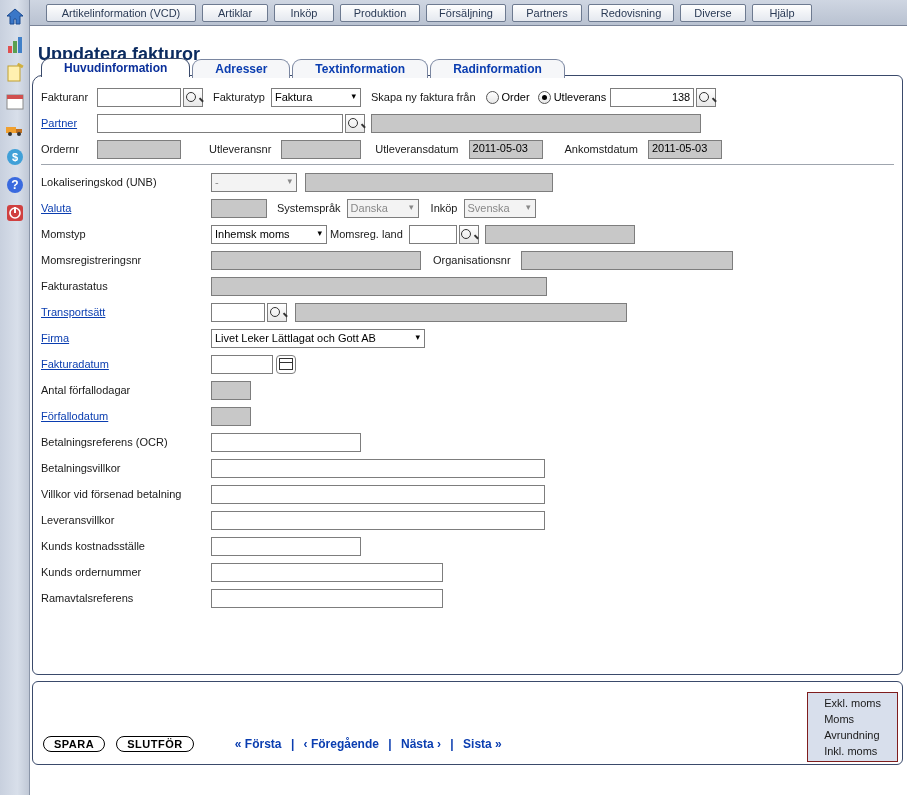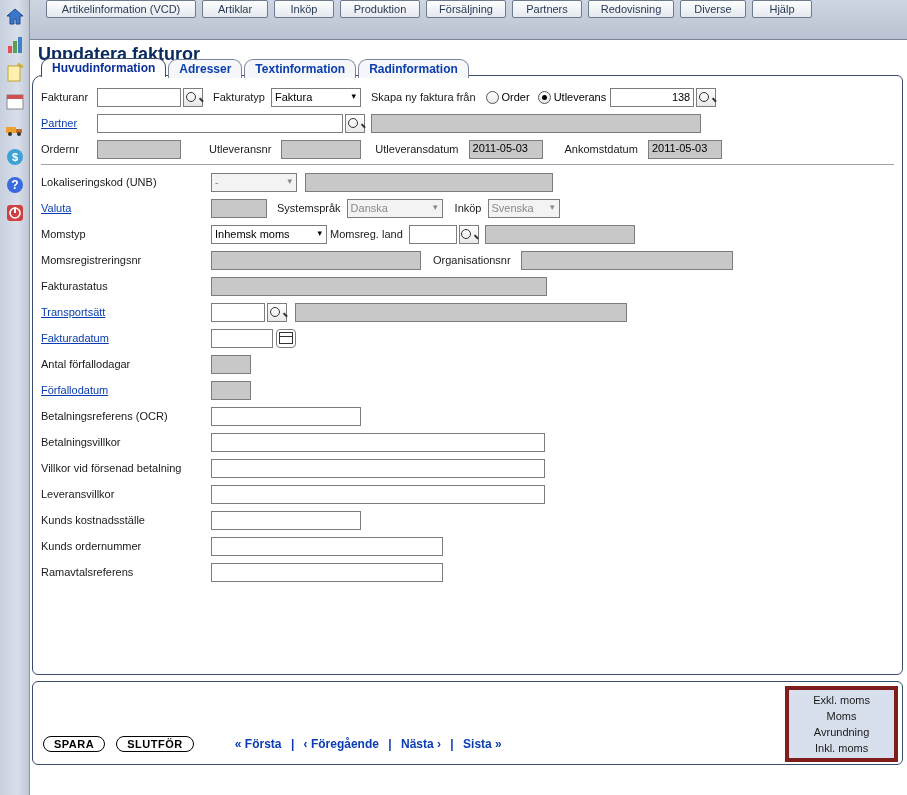--- a/index.html
+++ b/index.html
@@ -35,10 +35,11 @@
 .topbar {
   position: absolute;
   left: 30px; right: 0; top: 0;
-  height: 40px;
+  height: 26px;
   background: linear-gradient(#cfd6e2, #b9c2d1);
   border-bottom: 1px solid #7a8498;
   display: flex;
+  align-items: center;
   padding-left: 16px;
 }
 .top-btn {

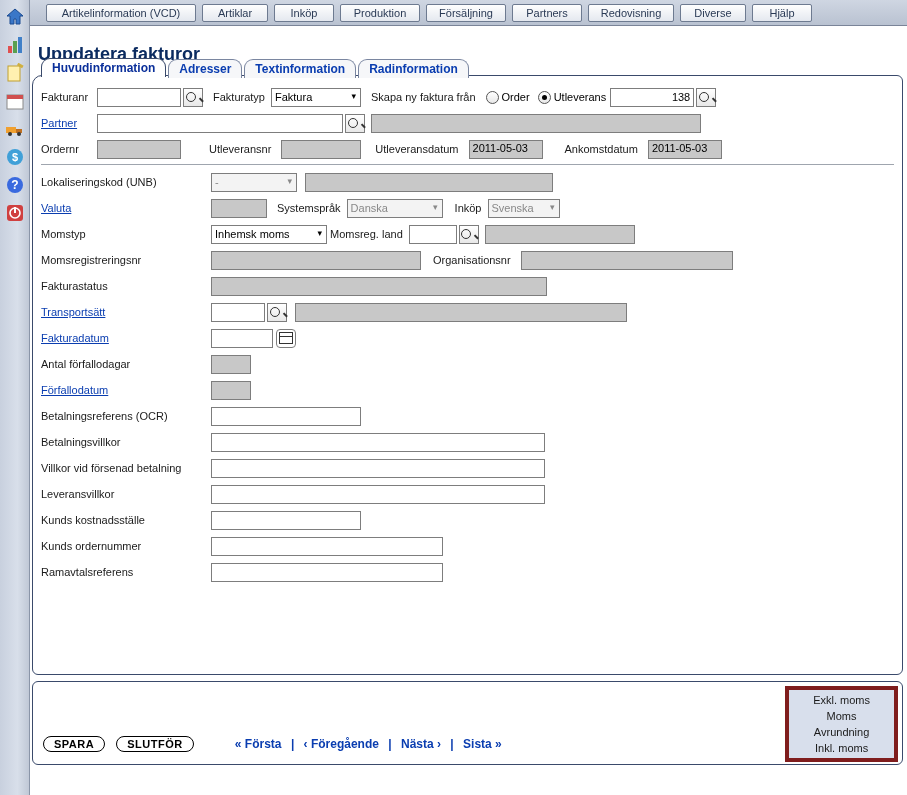--- a/index.html
+++ b/index.html
@@ -91,7 +91,7 @@
   border-bottom: none;
   border-top-left-radius: 9px;
   border-top-right-radius: 9px;
-  padding: 2px 10px;
+  padding: 2px 22px;
   font-size: 12px;
   font-weight: bold;
   color: #0a3db0;

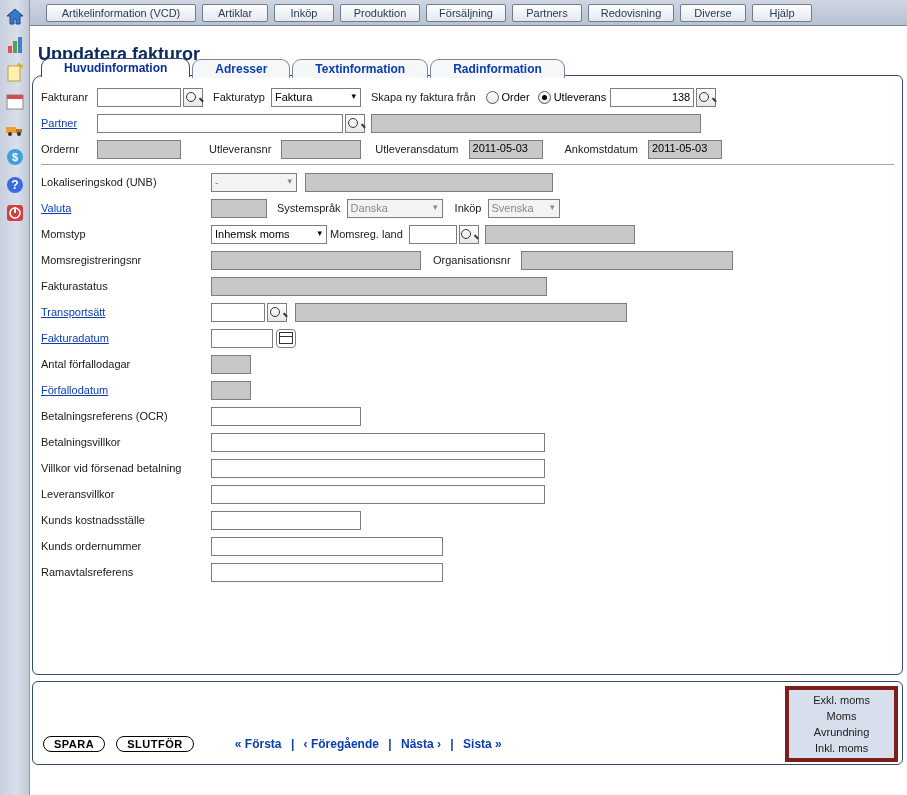--- a/index.html
+++ b/index.html
@@ -386,7 +386,7 @@
         <span class="lbl lbl-w lbl-link">Valuta</span>
         <span class="fld-ro" style="width:56px"></span>
         <span class="lbl" style="margin-left:10px">Systemspråk</span>
-        <span class="sel sel-ro" style="width:96px;color:#888">Danska</span>
+        <span class="sel sel-ro" style="width:72px;color:#888">Danska</span>
         <span class="lbl" style="margin-left:12px">Inköp</span>
         <span class="sel sel-ro" style="width:72px;color:#888">Svenska</span>
       </div>

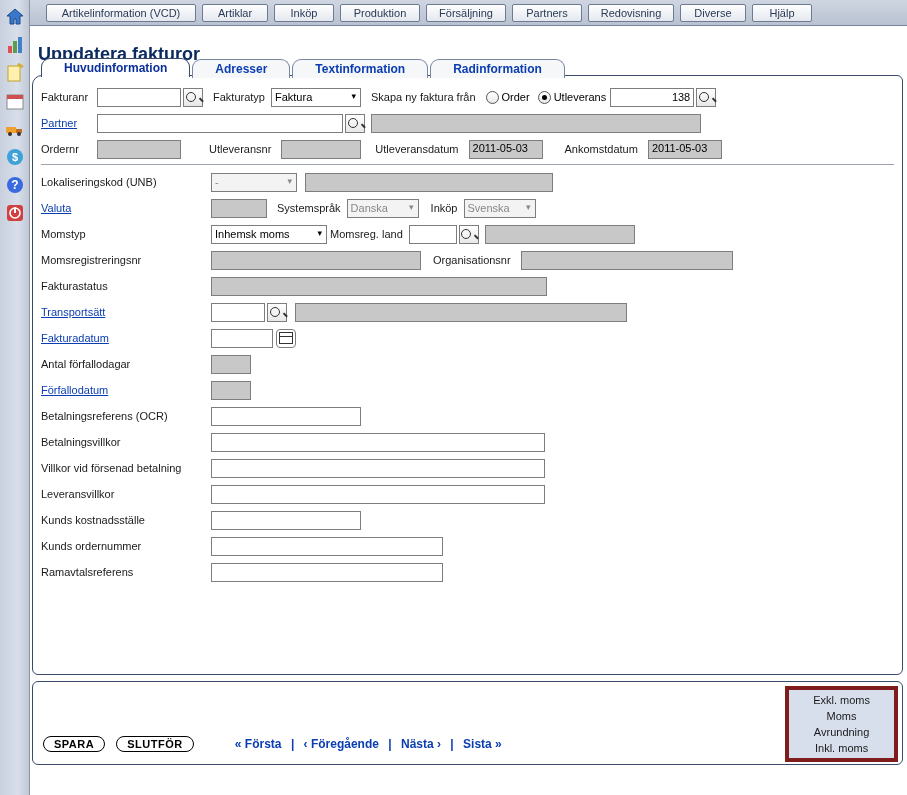--- a/index.html
+++ b/index.html
@@ -419,6 +419,10 @@
         <span class="fld-ro" style="width:332px;margin-left:8px"></span>
       </div>
 
+      <div class="row">
+        <span class="lbl lbl-w lbl-link">Firma</span>
+        <span class="sel" style="width:214px">Livet Leker Lättlagat och Gott AB</span>
+      </div>
 
       <div class="row">
         <span class="lbl lbl-w lbl-link">Fakturadatum</span>

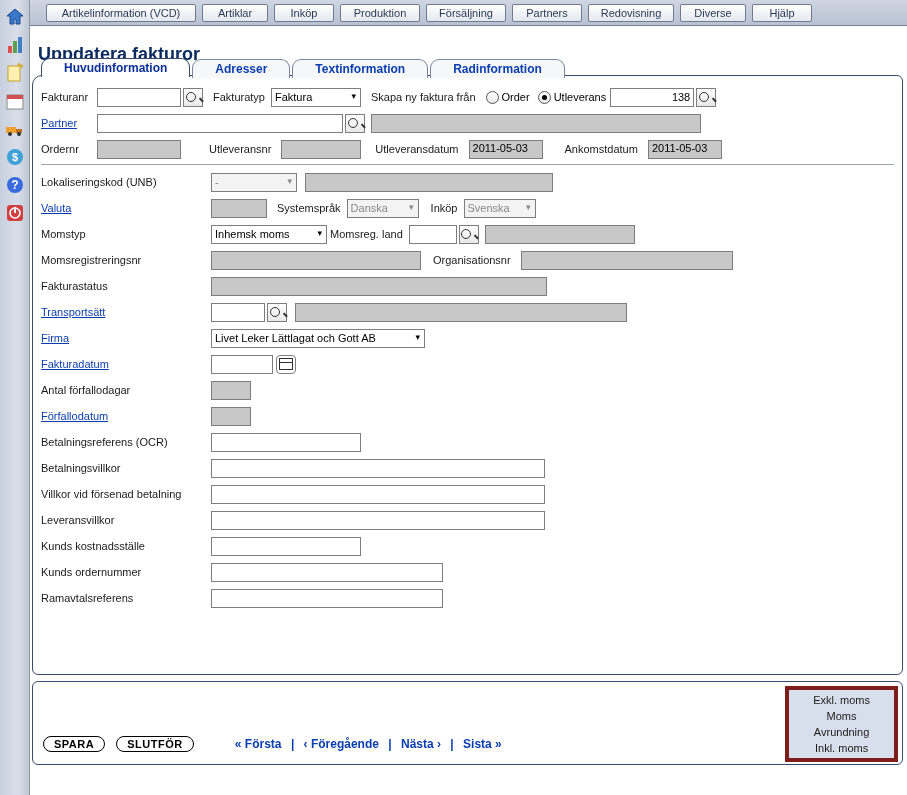--- a/index.html
+++ b/index.html
@@ -227,12 +227,12 @@
   position: absolute;
   right: 4px; bottom: 2px;
   background: #d8dfec;
-  border: 4px solid #7f1d1d;
-  padding: 2px 24px;
+  border: 1px solid #7f1d1d;
+  padding: 2px 16px;
   font-size: 11px;
   color: #1a1a1a;
   line-height: 16px;
-  text-align: center;
+  text-align: left;
 }
 .action-btn {
   display: inline-block;

